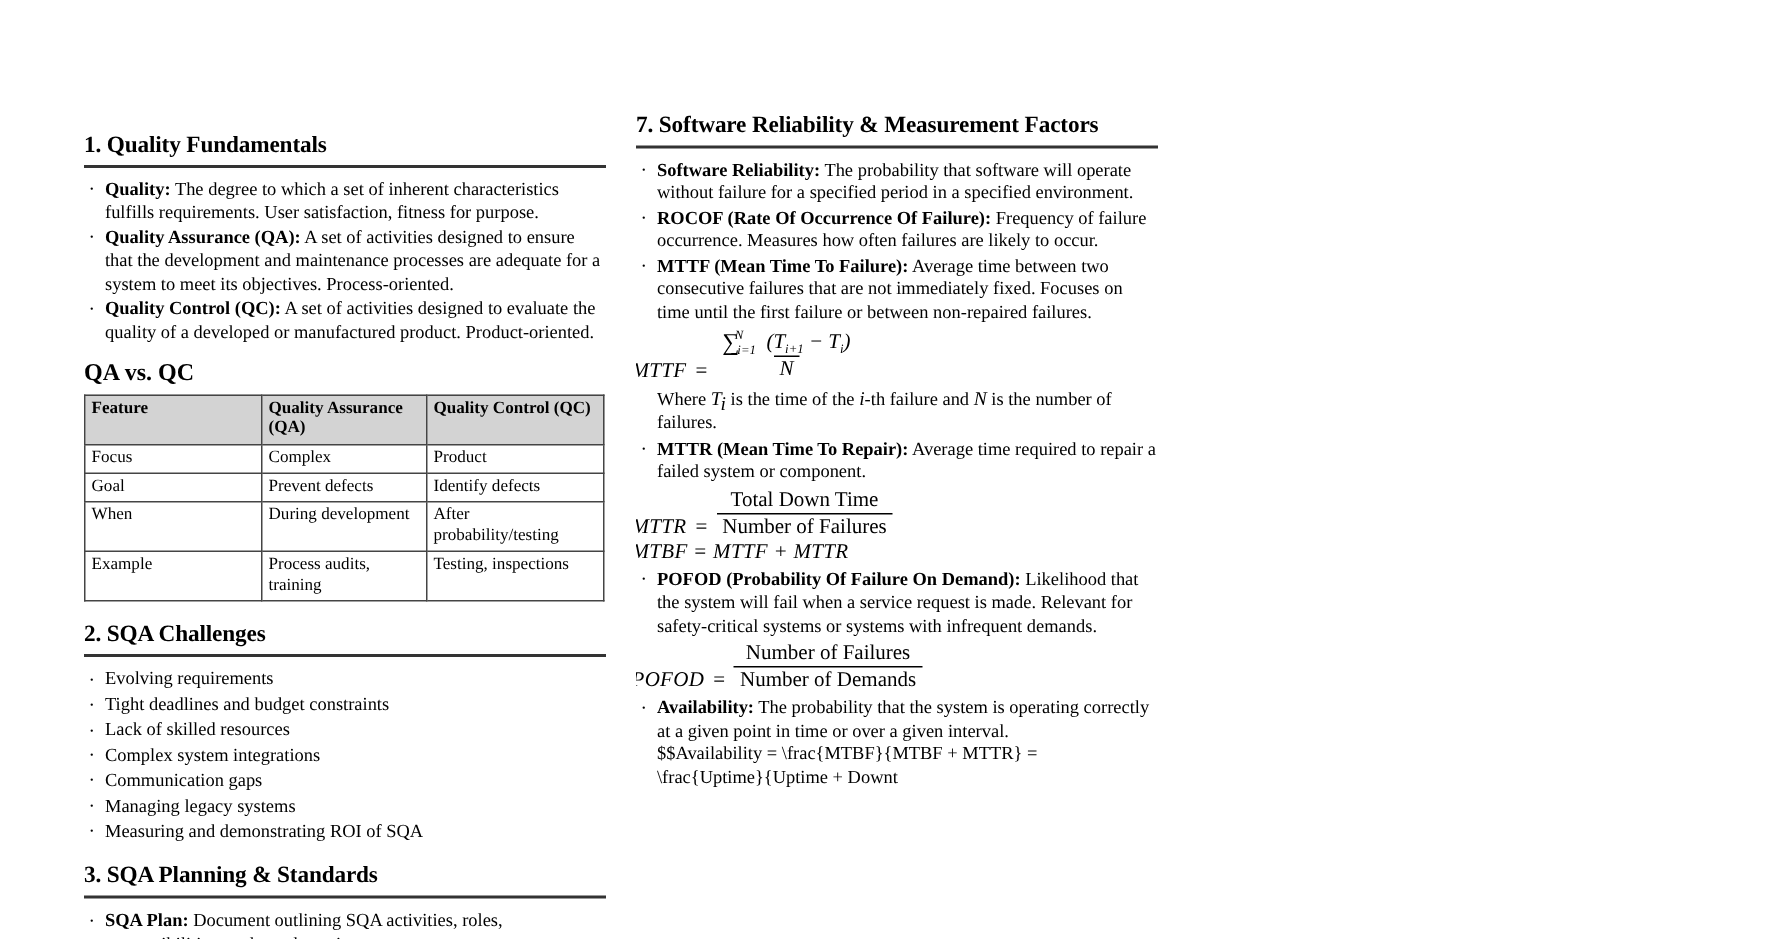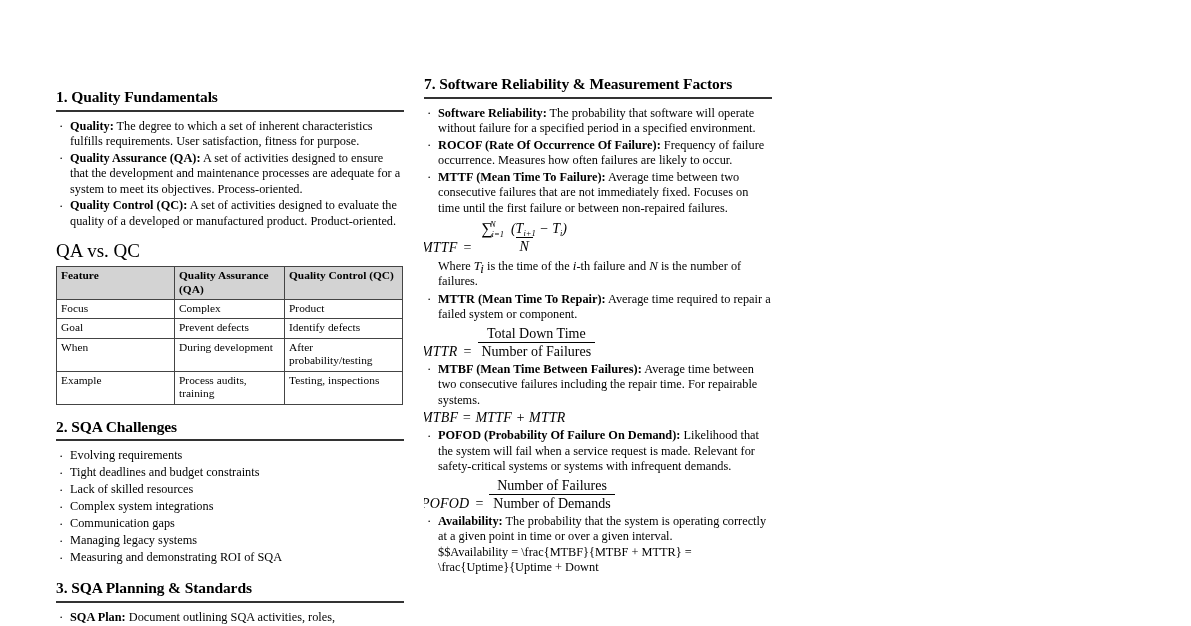--- a/index.html
+++ b/index.html
@@ -58,8 +58,8 @@
     width: 100%;
   }
   h3.subhead {
-    font-size: 19px;
-    font-weight: normal;
+    font-size: 16px;
+    font-weight: bold;
     margin: 11px 0 4px 0;
     padding: 0;
     line-height: 1.15;

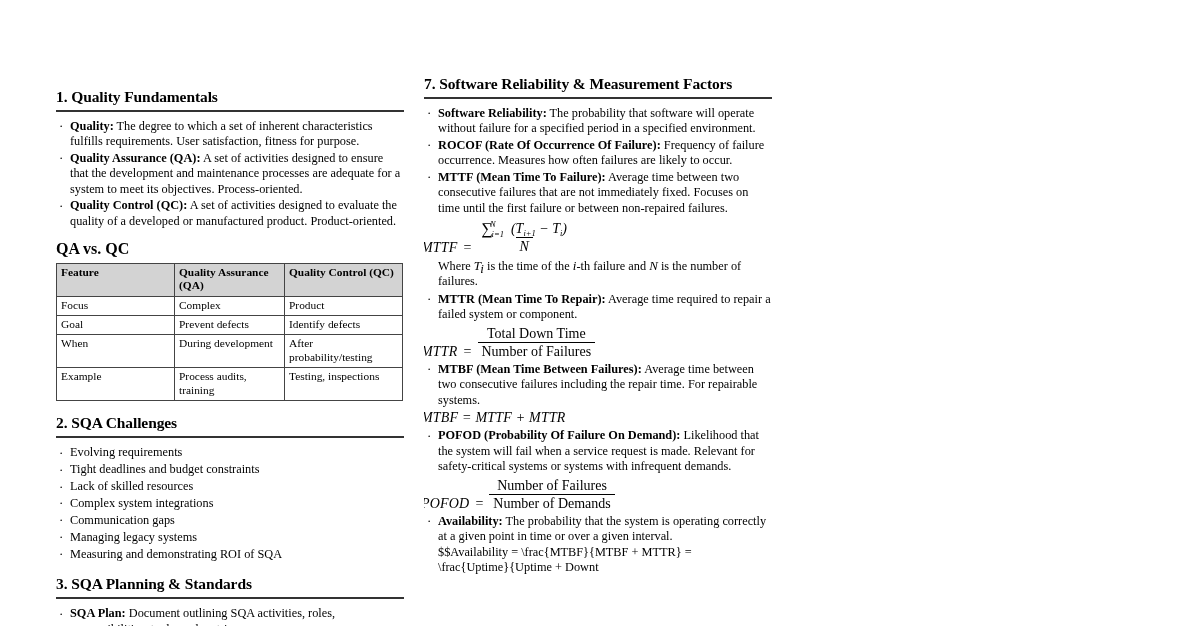--- a/index.html
+++ b/index.html
@@ -337,11 +337,6 @@
         </span>
       </div>
 
-      <ul class="blist">
-        <li>
-          <span class="term">MTBF (Mean Time Between Failures):</span><span> Average time between two consecutive failures including the repair time. For repairable systems.</span>
-        </li>
-      </ul>
 
       <div class="math">
         <span class="lhs">MTBF = MTTF + MTTR</span>

